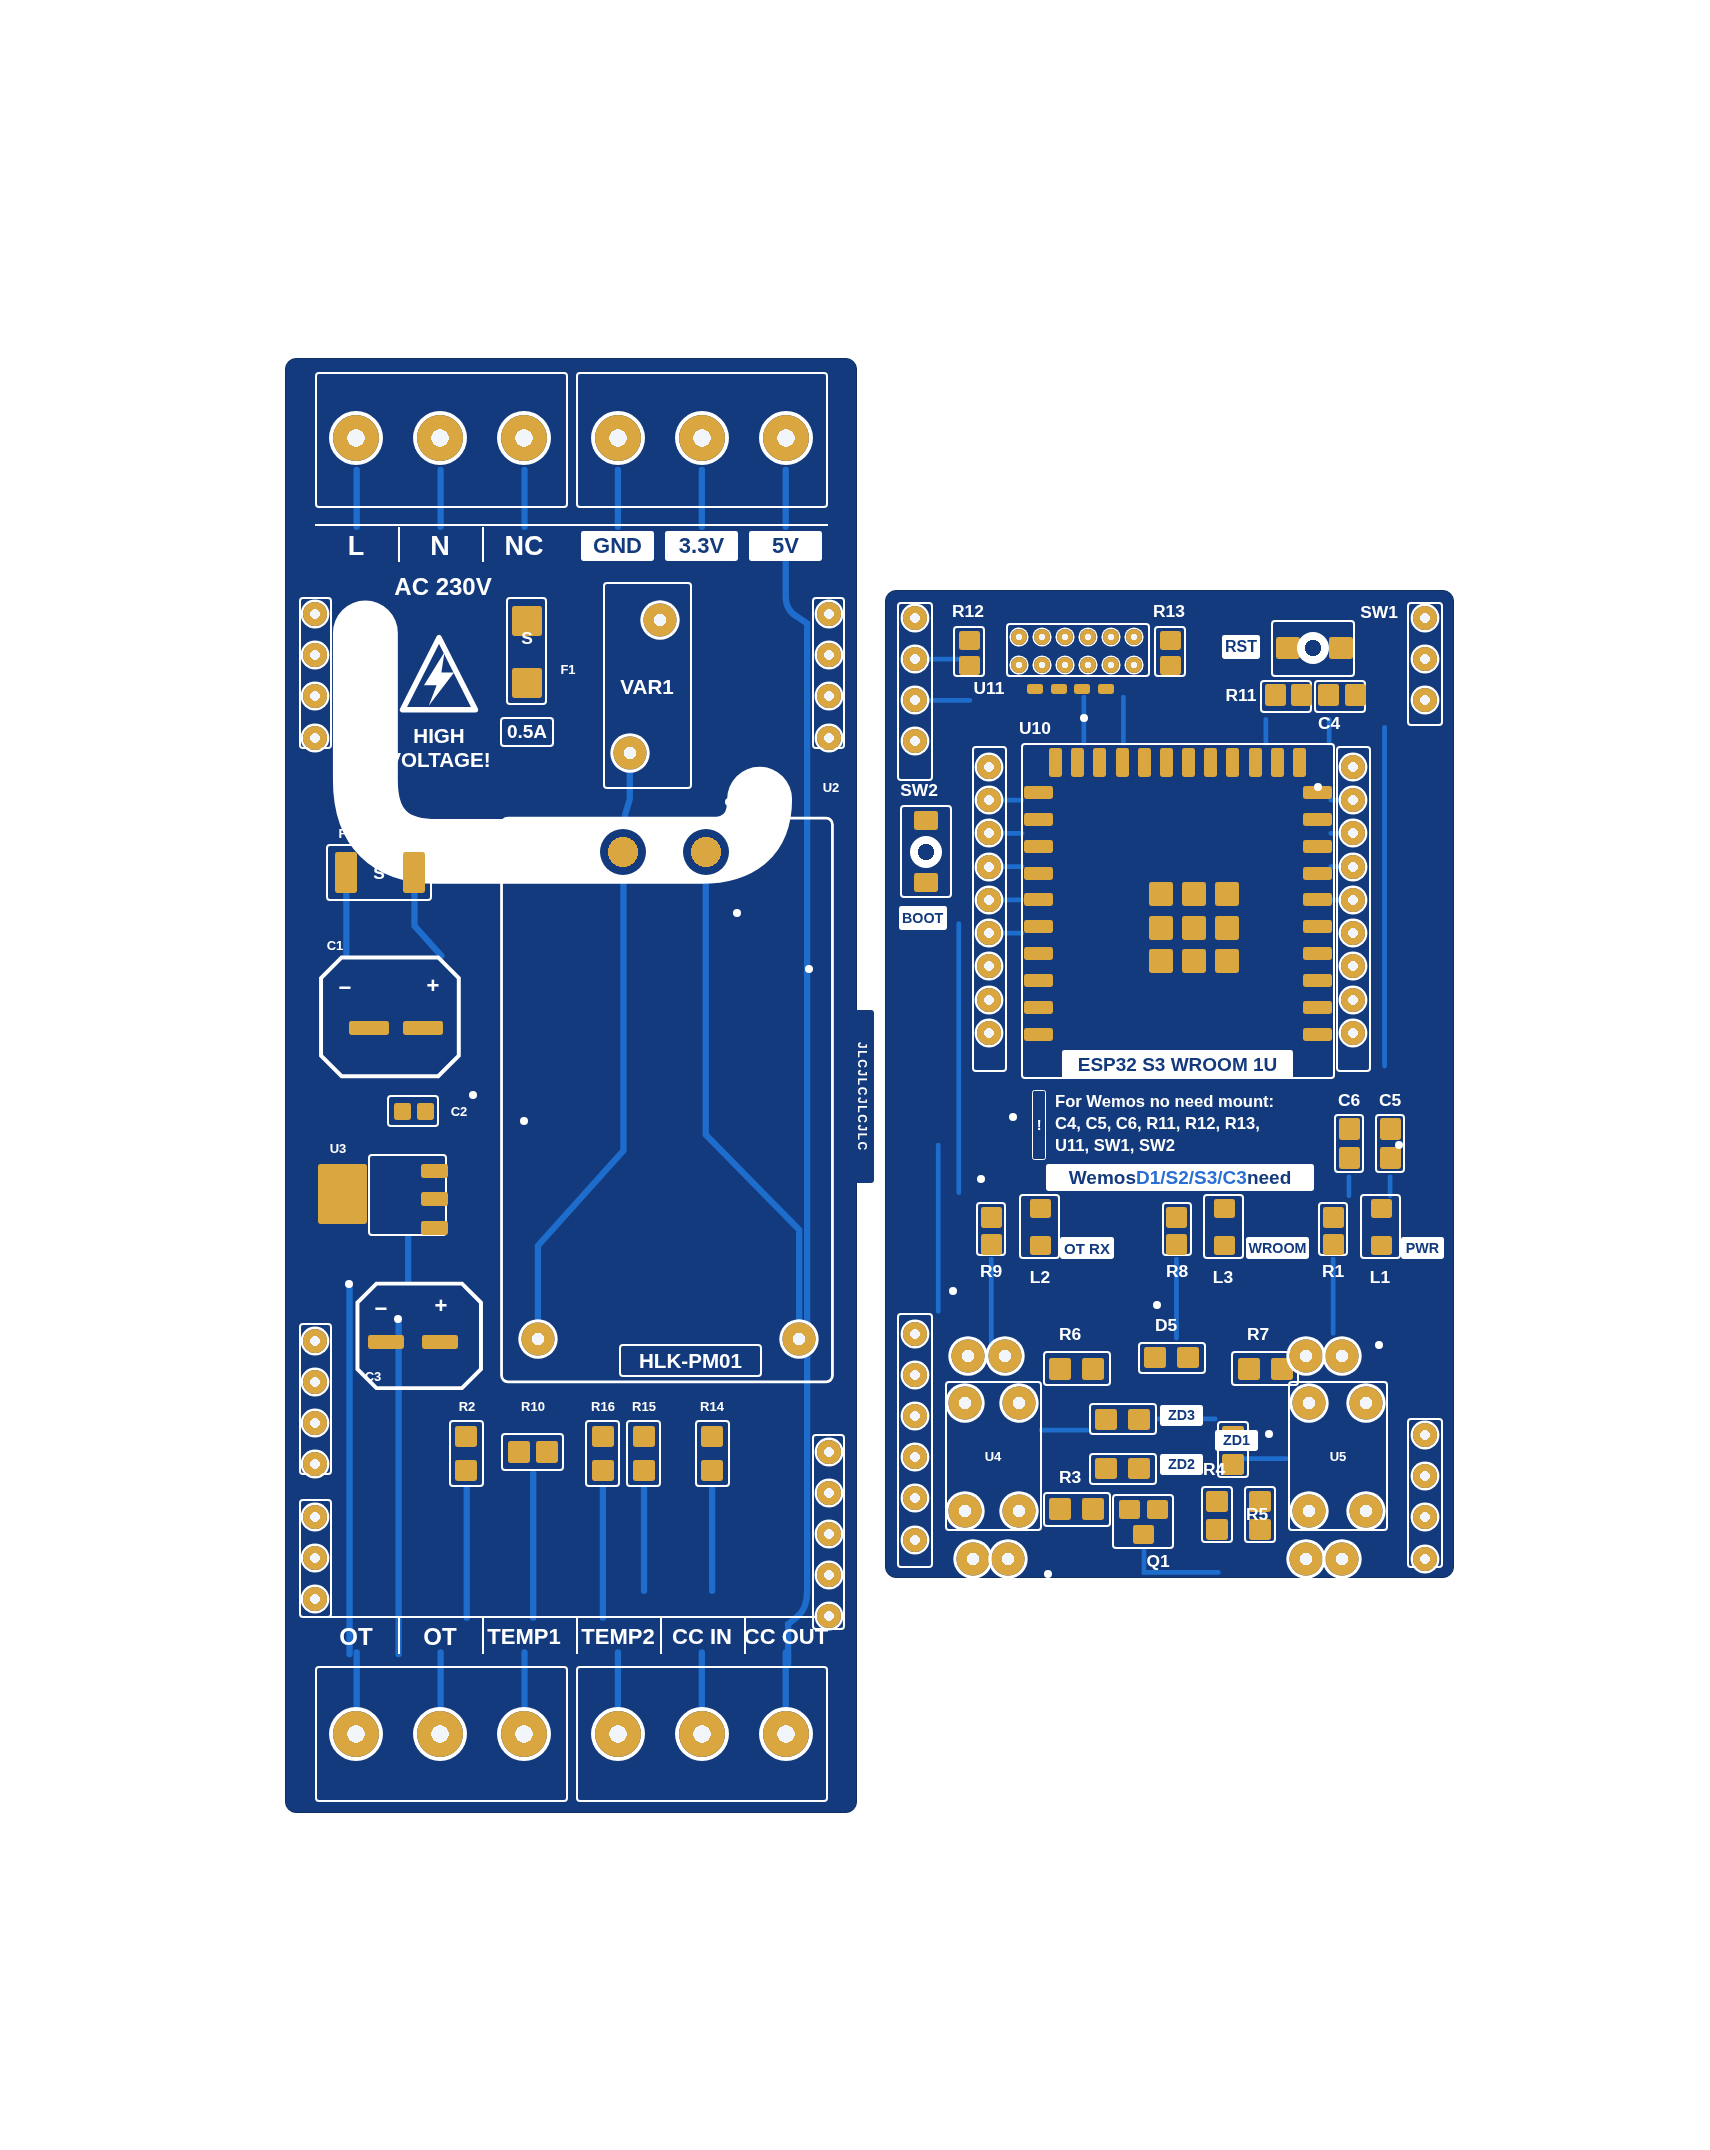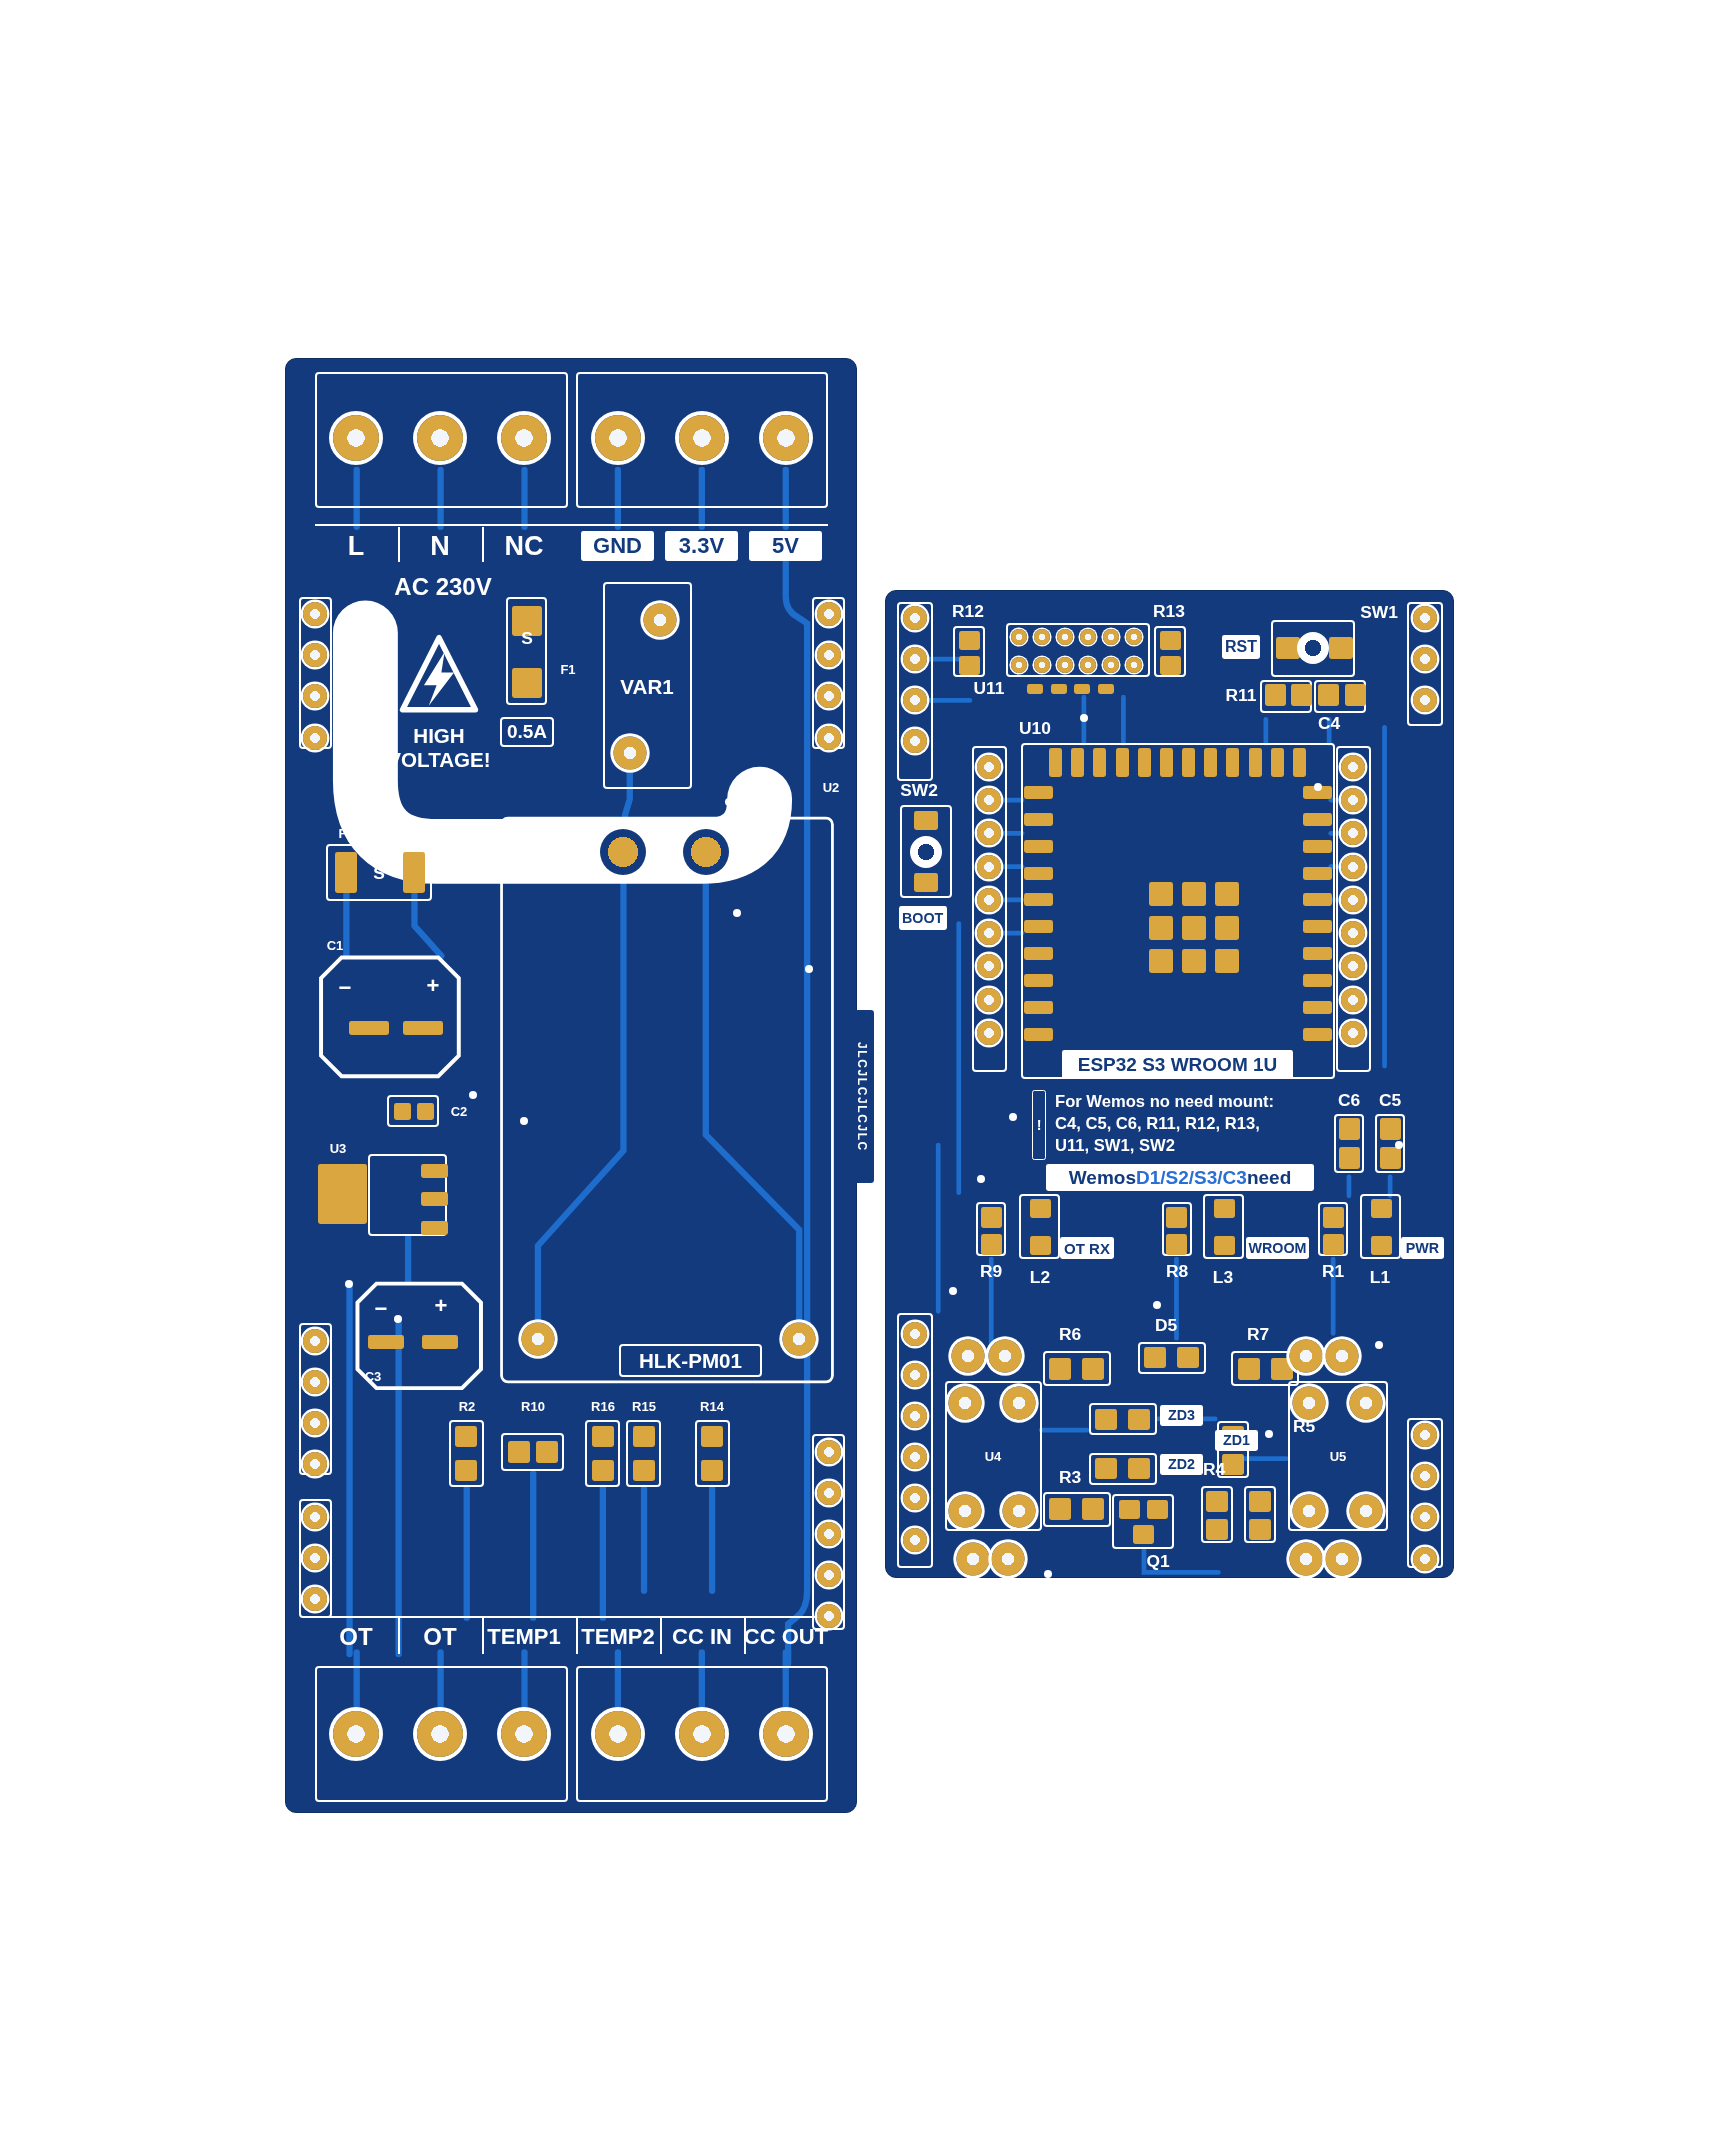--- a/index.html
+++ b/index.html
@@ -508,7 +508,7 @@
     <div class="silk s22" style="left: 184px; top: 887px;">R3</div>
     <div class="silk s22" style="left: 272px; top: 971px;">Q1</div>
     <div class="silk s22" style="left: 328px; top: 879px;">R4</div>
-    <div class="silk s22" style="left: 371px; top: 836px; margin-left: 47px;">R5</div>
+    <div class="silk s22" style="left: 371px; top: 924px;">R5</div>
     <div class="silk s24" style="left: 107px; top: 865px;">U4</div>
     <div class="silk s24" style="left: 452px; top: 865px;">U5</div>
     <div class="inv" style="left: 336px; top: 44px; width: 38px; height: 24px; font-size: 16px;">RST</div>

